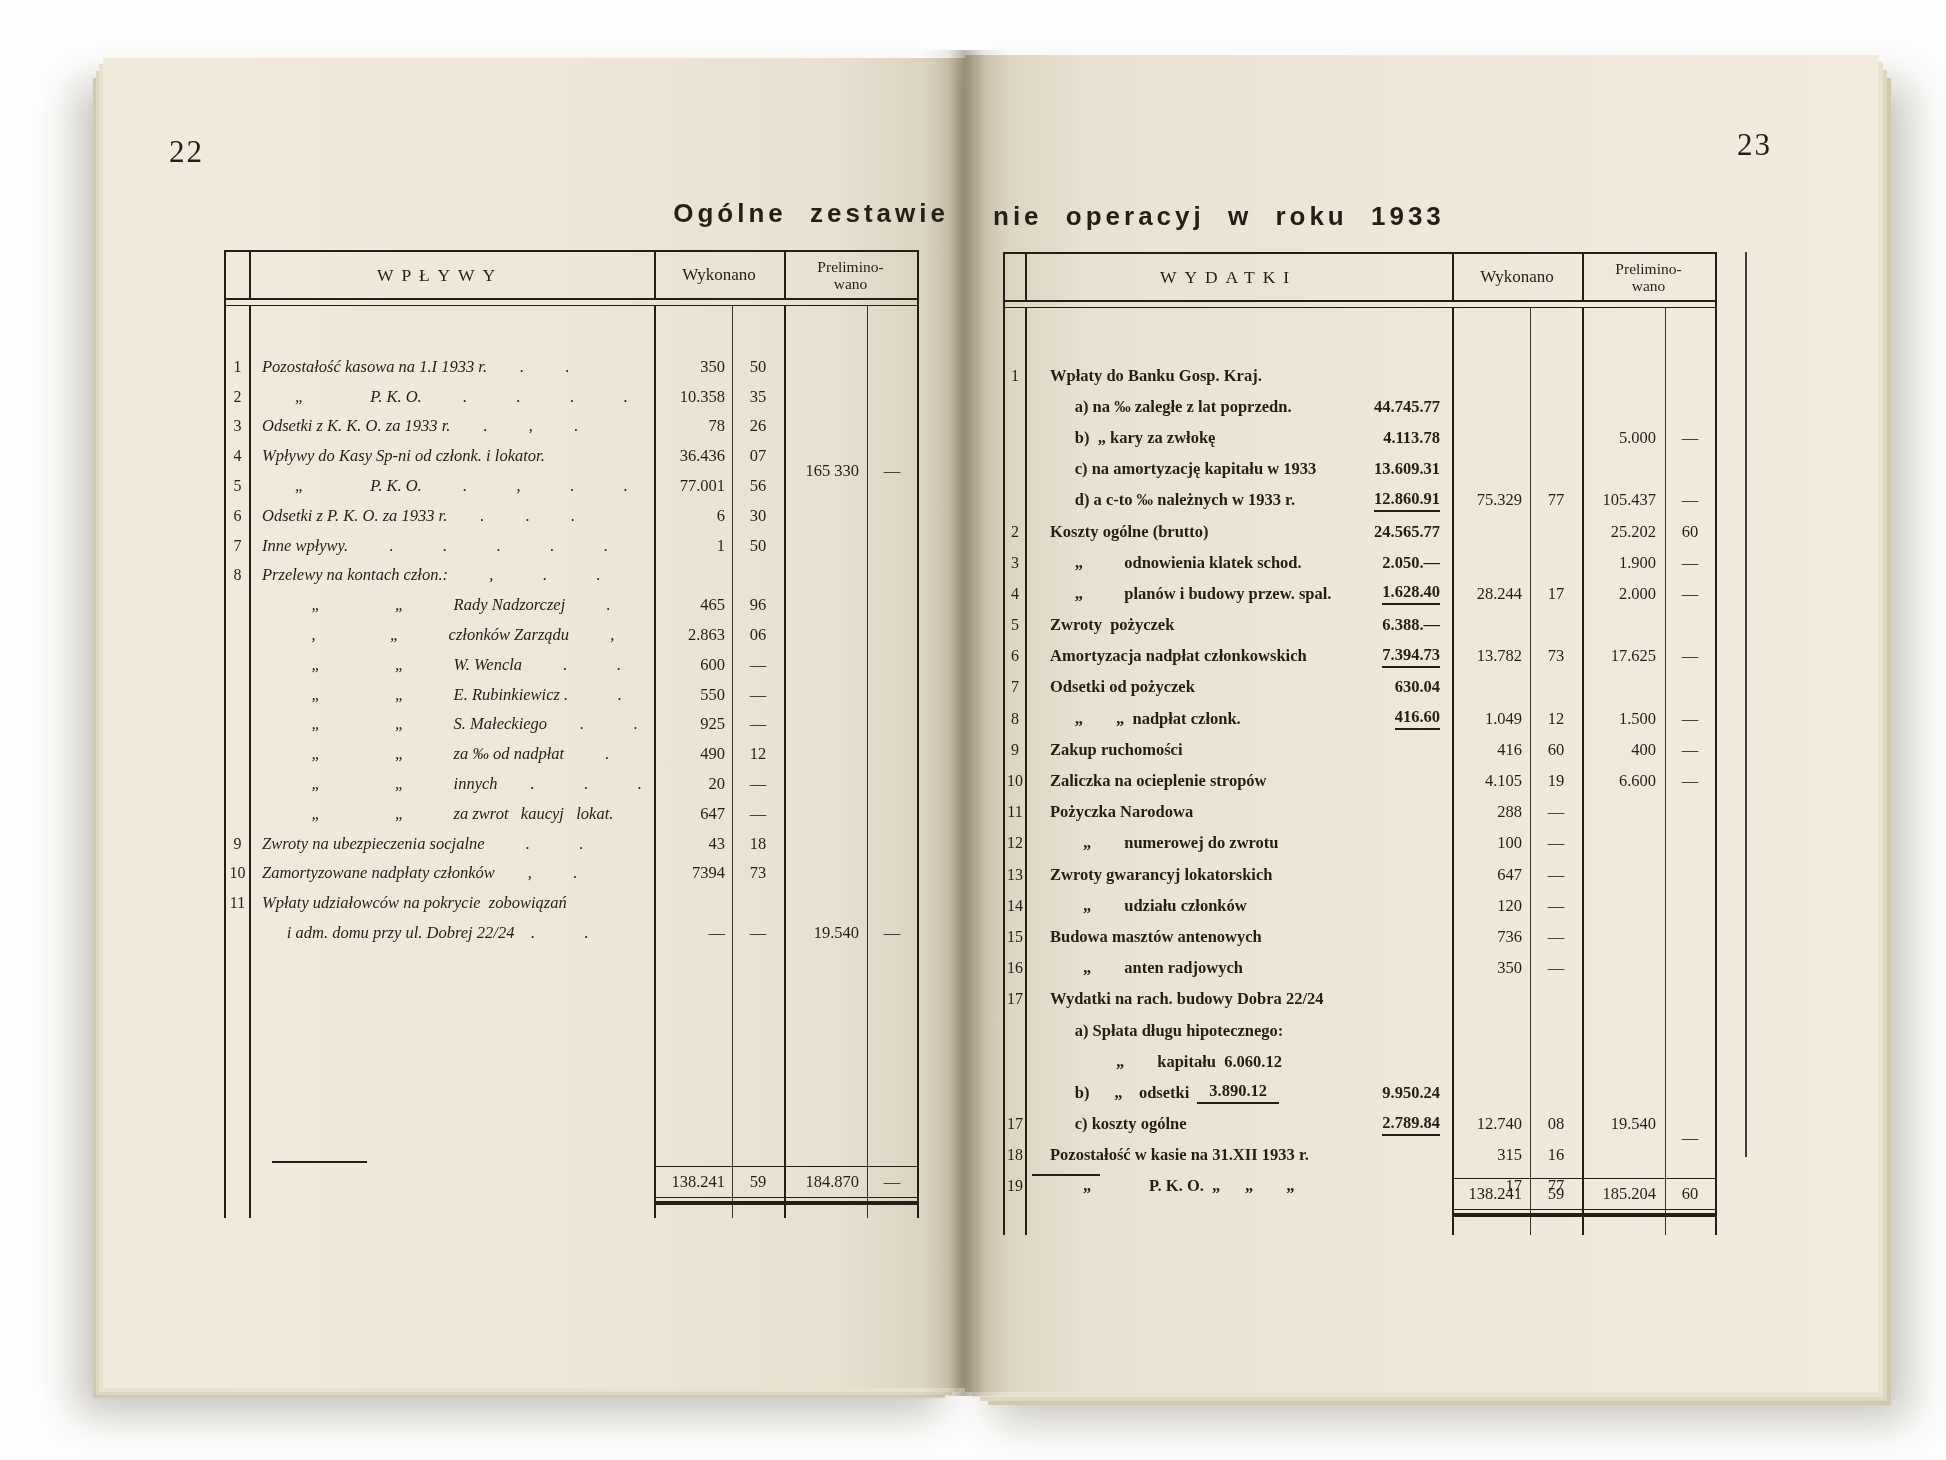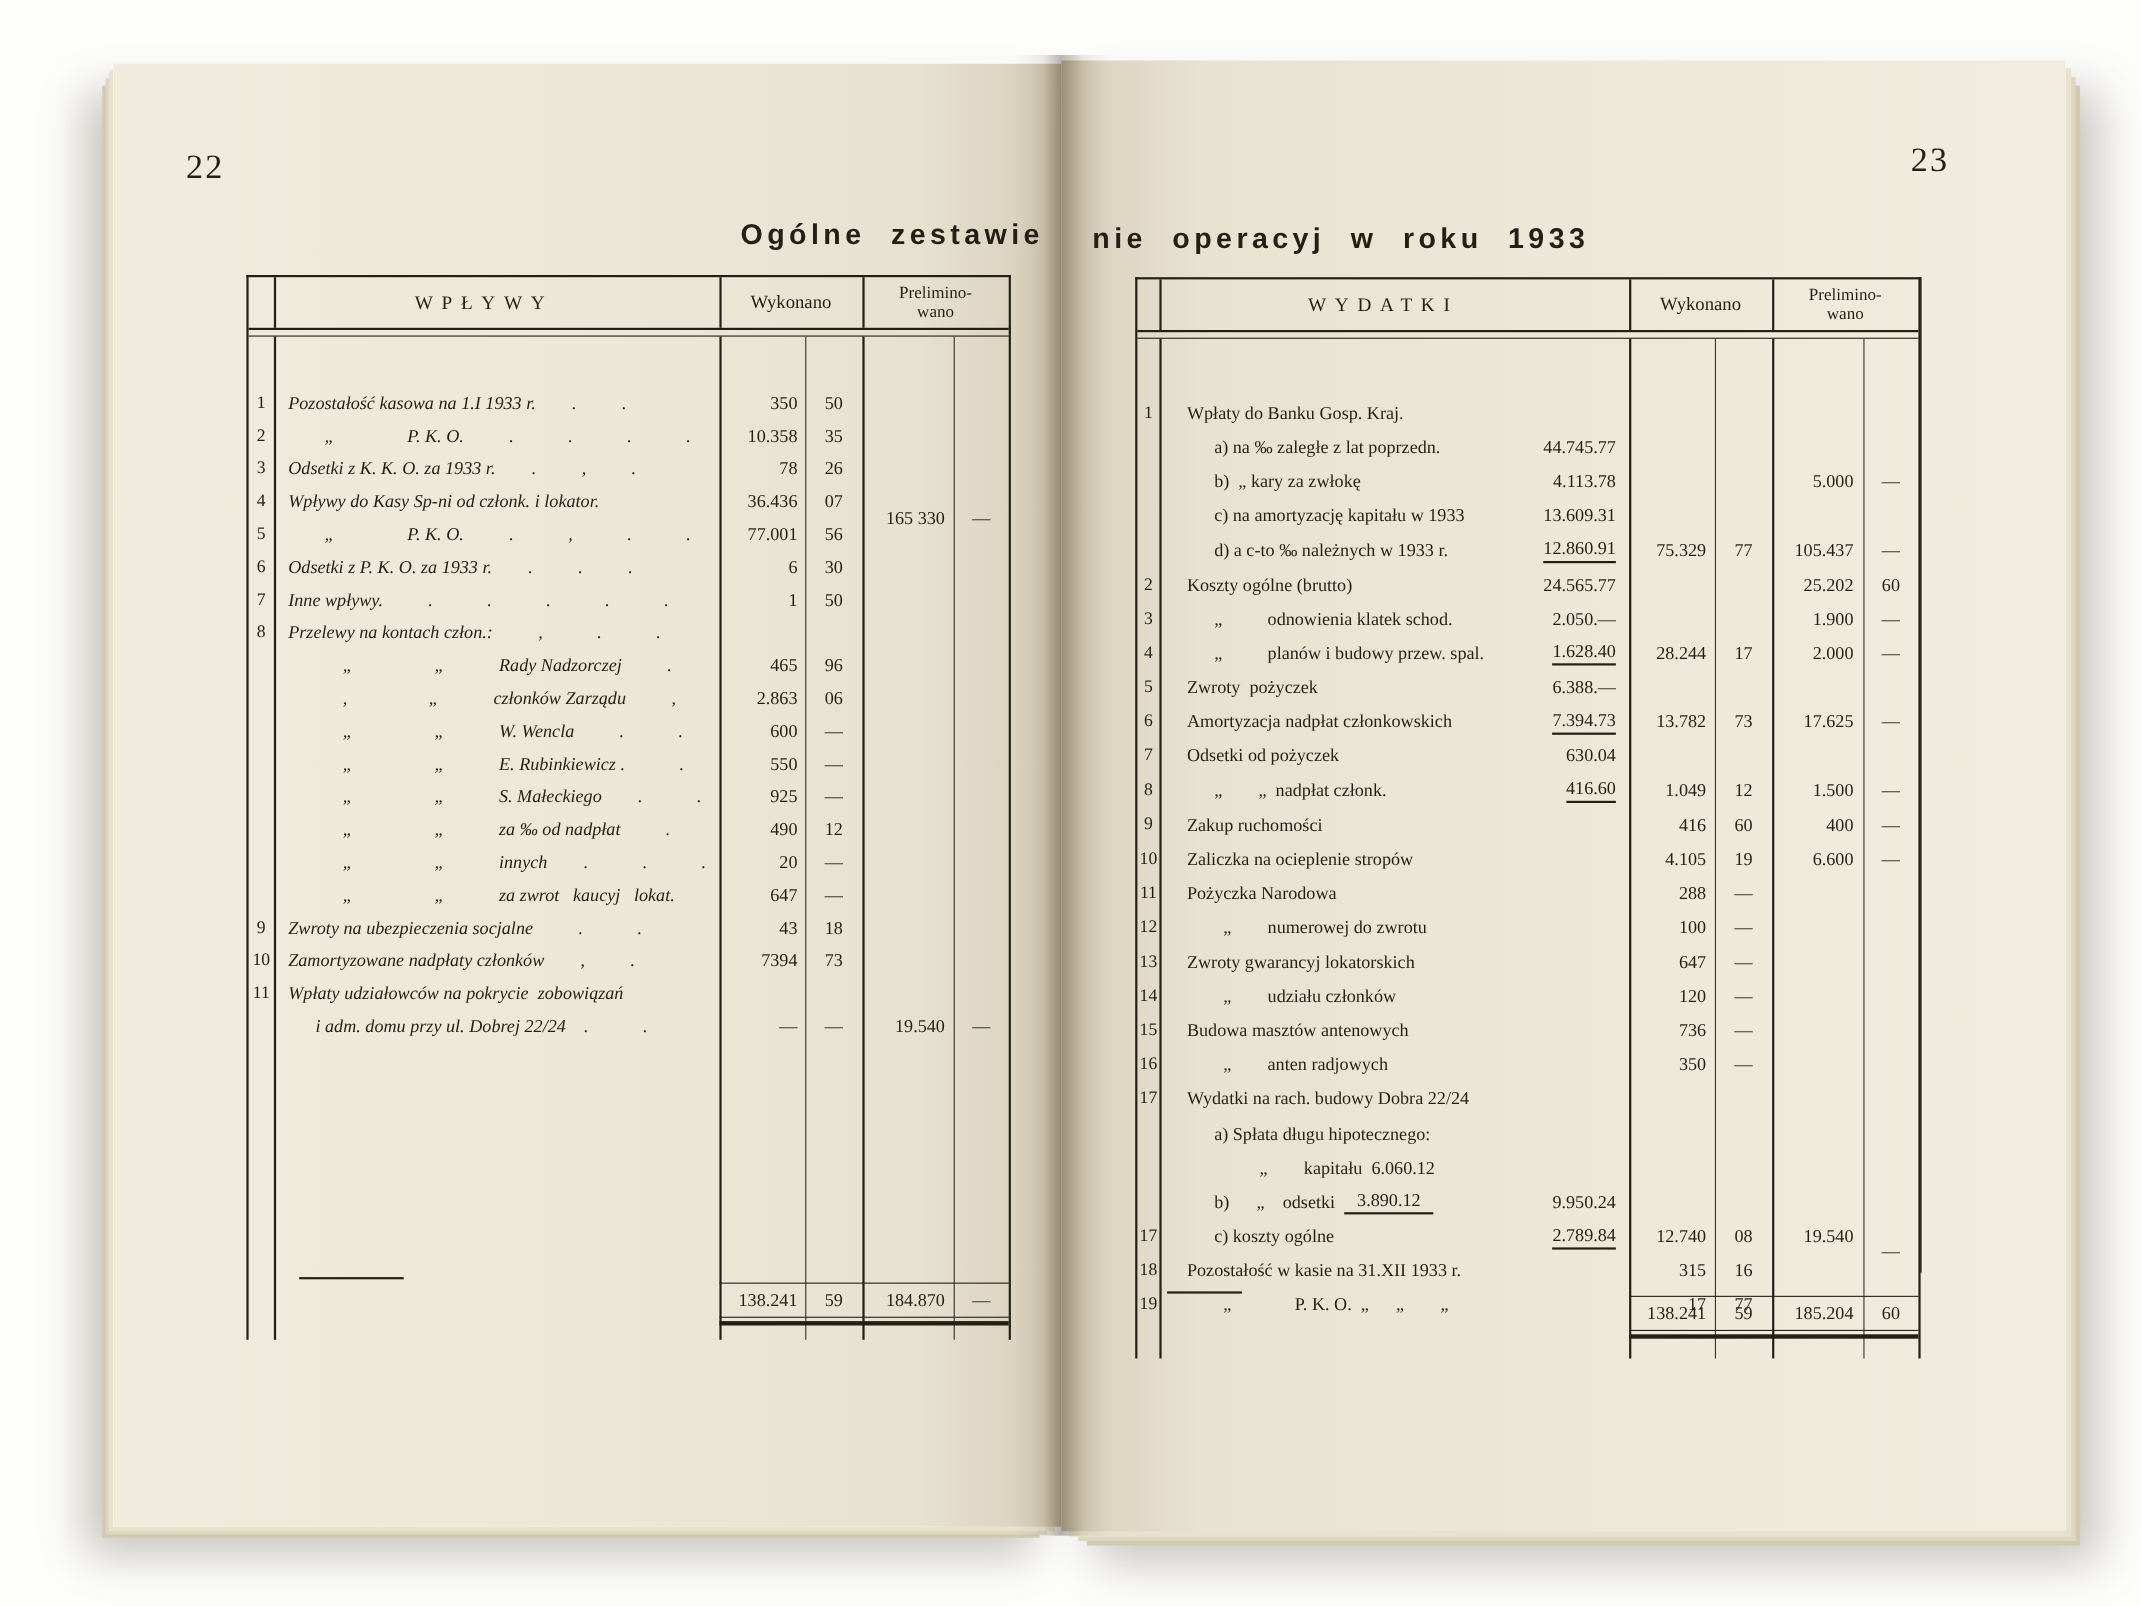--- a/index.html
+++ b/index.html
@@ -39,7 +39,7 @@
   
   .fin-table{position:absolute;border:2.6px solid var(--ink);border-bottom:none;}
   .t-left{left:121px;top:192px;width:691px;}
-  .t-right{left:38px;top:197px;width:710px;margin-left:29px;}
+  .t-right{left:38px;top:197px;width:710px;}
 
   .thead{position:relative;display:flex;align-items:center;height:46px;border-radius:16px;}
   .h-main{display:flex;align-items:center;justify-content:center;font-size:17.5px;letter-spacing:.45em;}

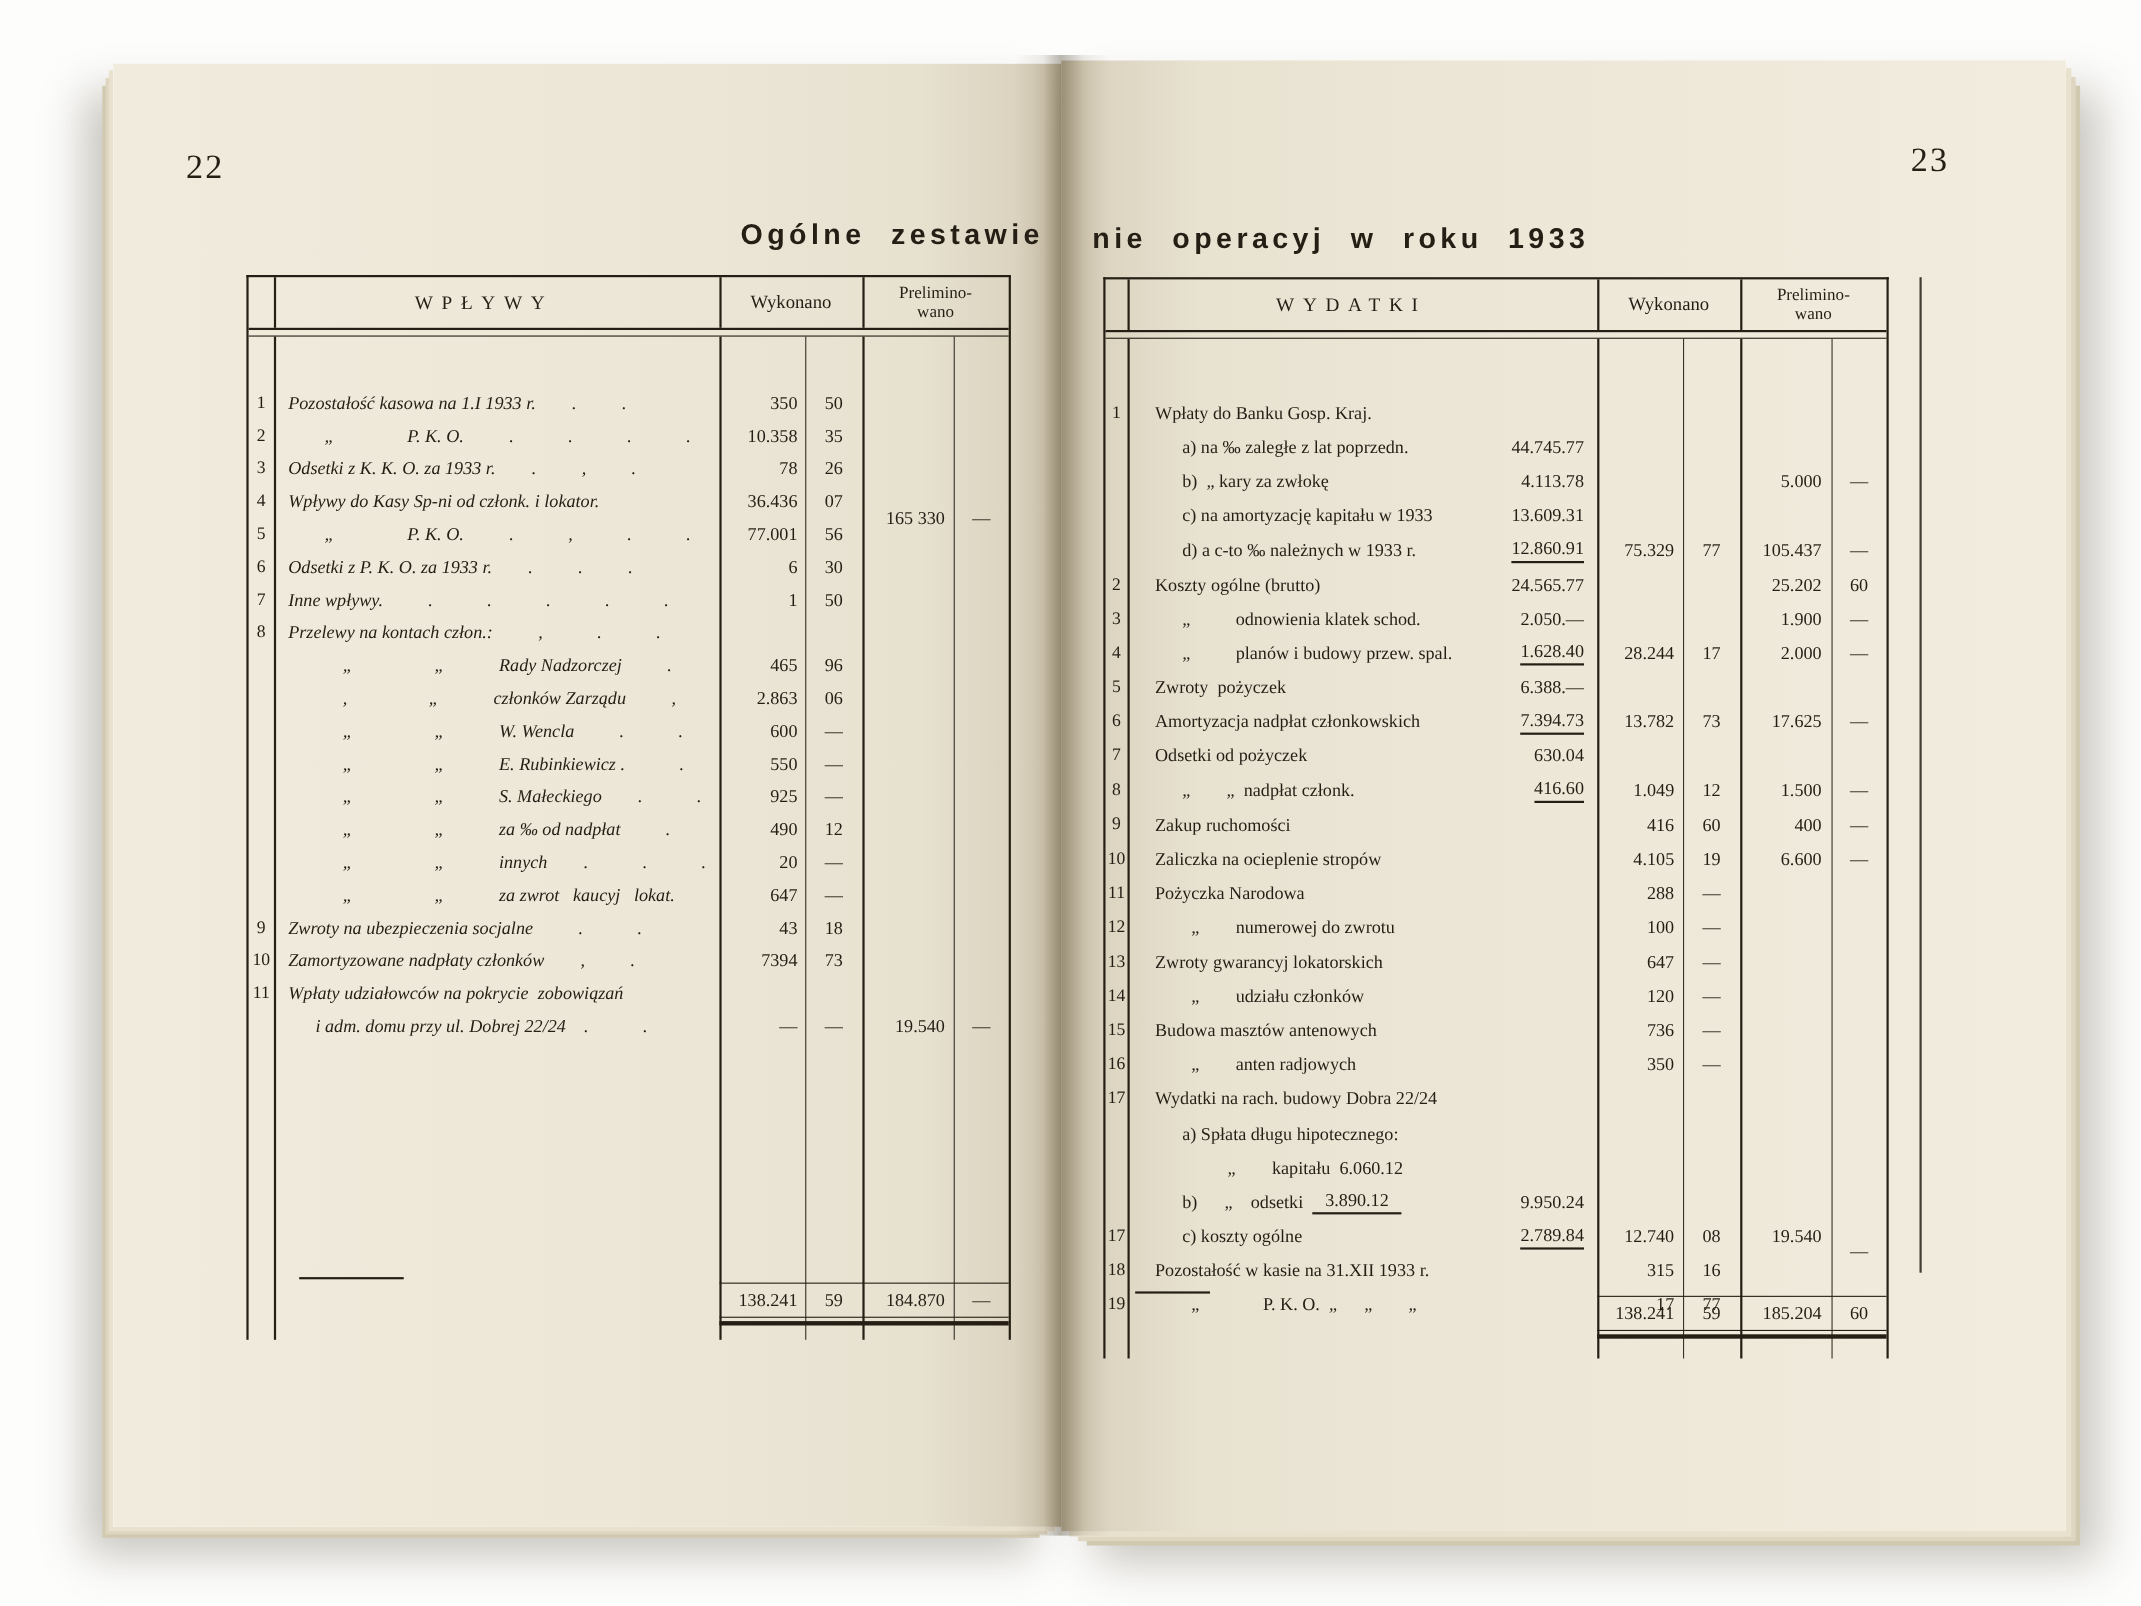--- a/index.html
+++ b/index.html
@@ -76,7 +76,7 @@
   .t-right .c.no{width:20px;}
   .c.desc{flex:1 1 auto;}
   .t-left  .c.desc{width:405px;padding-left:13px;padding-right:6px;font-style:italic;}
-  .t-right .c.desc{width:427px;padding-left:25px;padding-right:12px;}
+  .t-right .c.desc{width:427px;padding-left:25px;padding-right:12px;font-weight:bold;}
   .c.desc .t{white-space:pre;font-size:16.5px;}
   .c.desc .fill{flex:1 1 auto;}
   .c.desc .m{font-size:16.5px;border-bottom:2.2px solid var(--ink);padding:0 12px 1px 12px;margin-left:8px;white-space:pre;}

